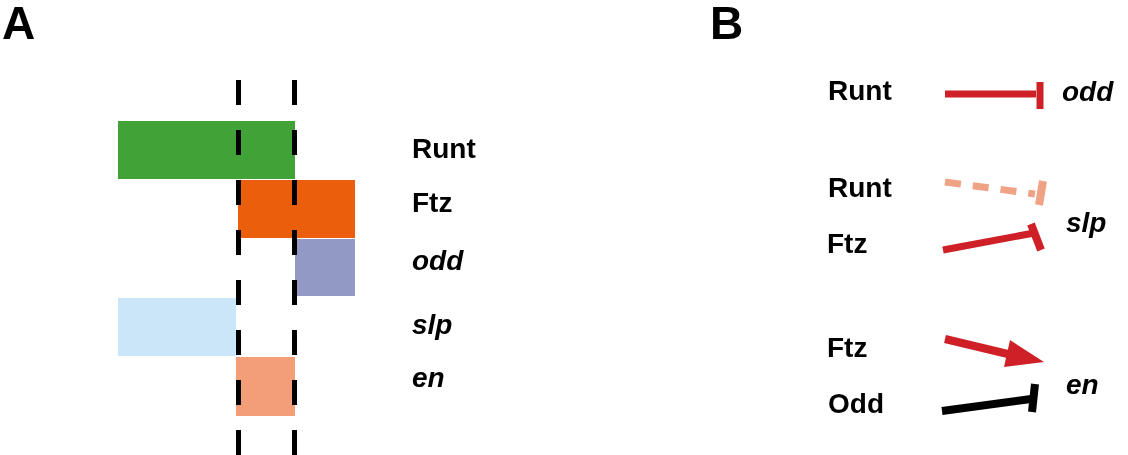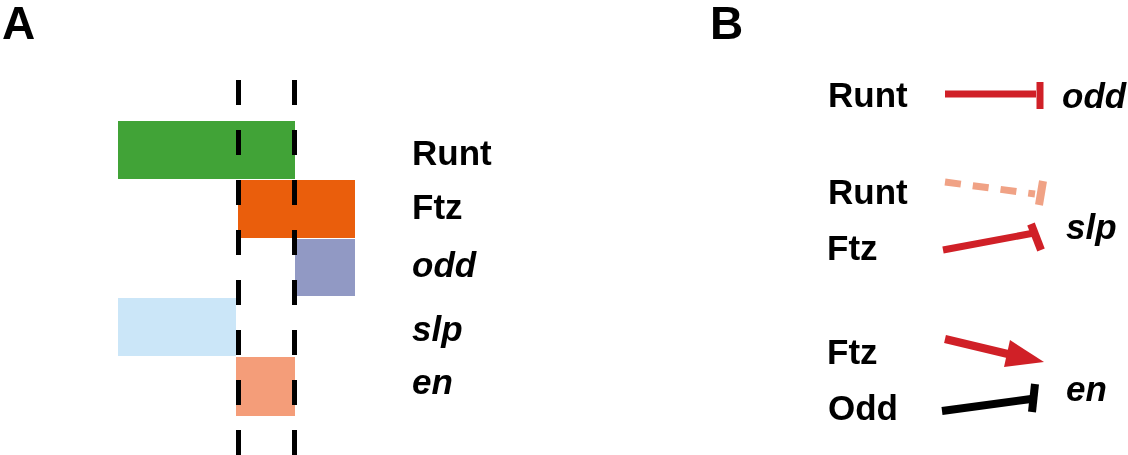--- a/index.html
+++ b/index.html
@@ -16,7 +16,7 @@
     background:repeating-linear-gradient(to bottom,#000 0 25px,transparent 25px 50px);
   }
   .gene-label{
-    position:absolute;font-weight:bold;font-size:35px;line-height:1;color:#000;
+    position:absolute;font-weight:bold;font-size:28px;line-height:1;color:#000;
     white-space:nowrap;z-index:4;
   }
   .it{font-style:italic;}

